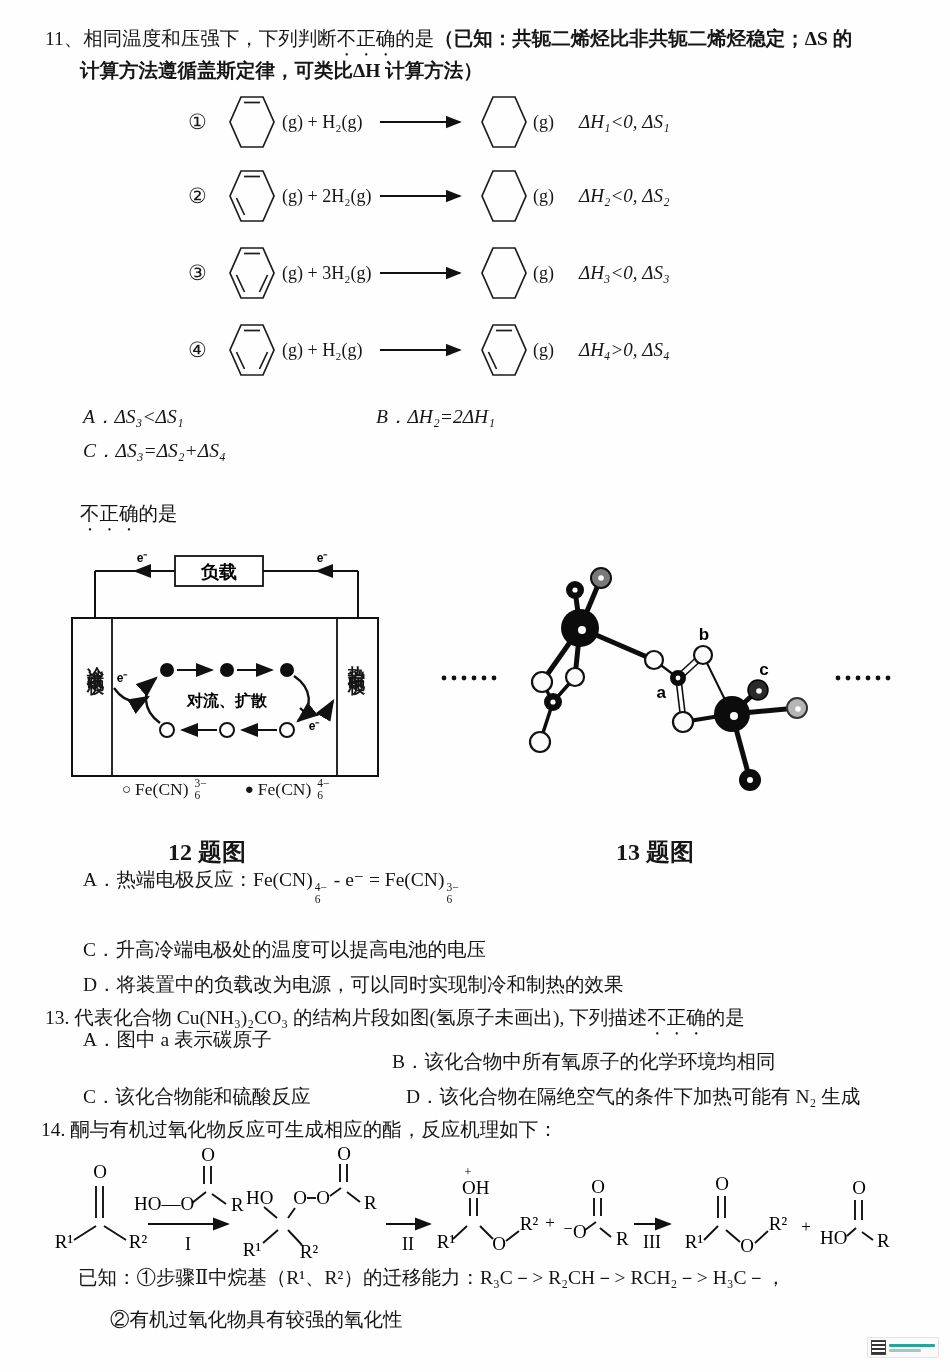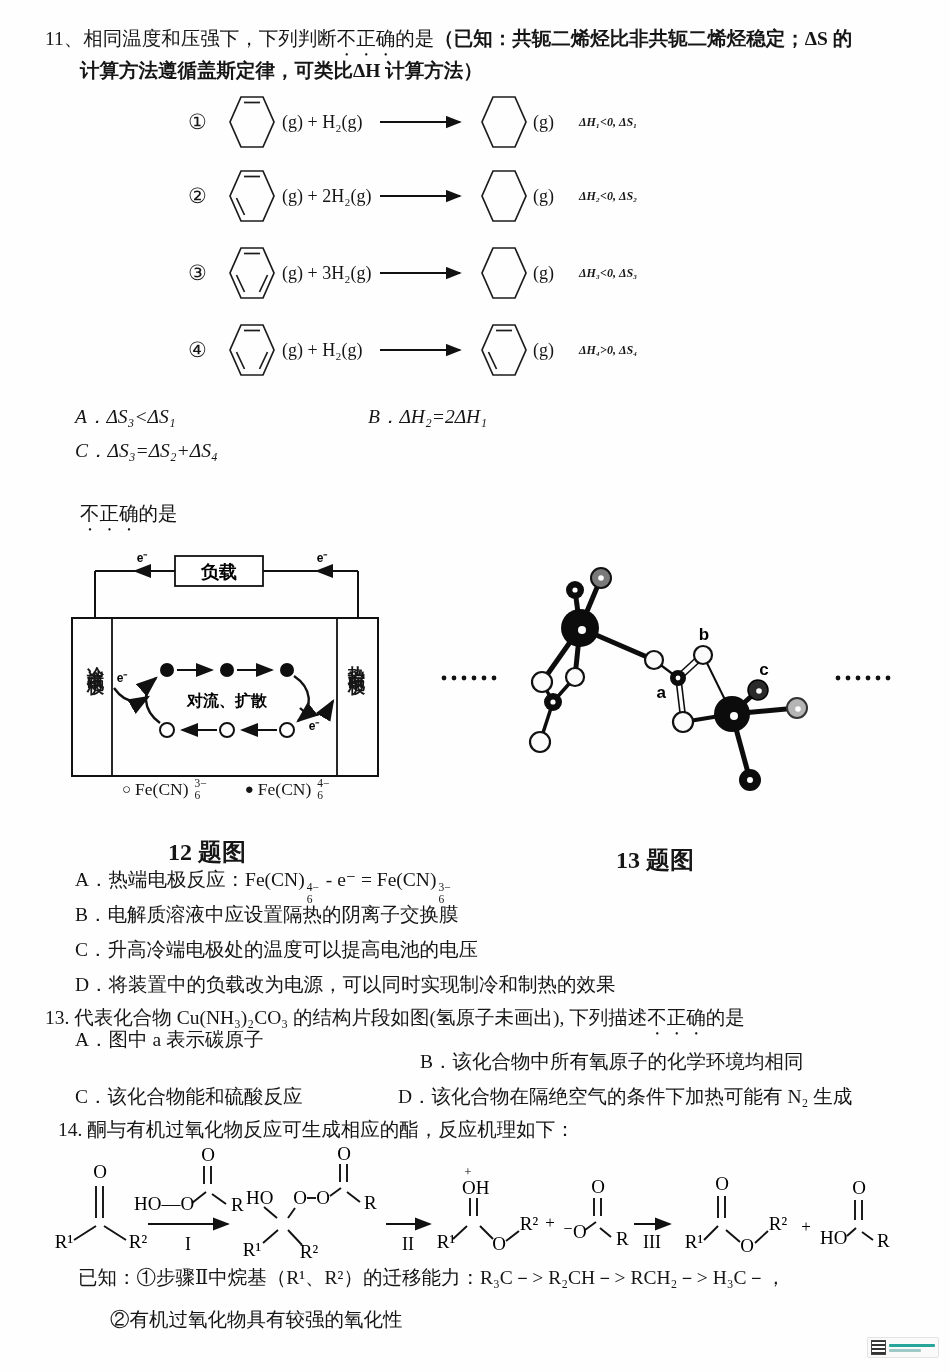--- a/index.html
+++ b/index.html
@@ -15,7 +15,7 @@
   .fml{font-size:18px;width:96px;margin-left:6px;flex:0 0 auto;}
   .arrowbox{flex:0 0 auto;margin-right:10px;}
   .gstate{font-size:18px;width:32px;margin-left:5px;flex:0 0 auto;}
-  .res{font-style:italic;font-size:12px;margin-left:14px;flex:0 0 auto;font-weight:bold;}
+  .res{font-style:italic;font-size:19px;margin-left:14px;flex:0 0 auto;}
   .opt{position:absolute;font-size:19.5px;white-space:nowrap;}
   .stack{display:inline-flex;flex-direction:column;align-items:flex-start;font-size:11.5px;
          line-height:1.02;vertical-align:-5px;margin:0 2px;font-style:normal;}

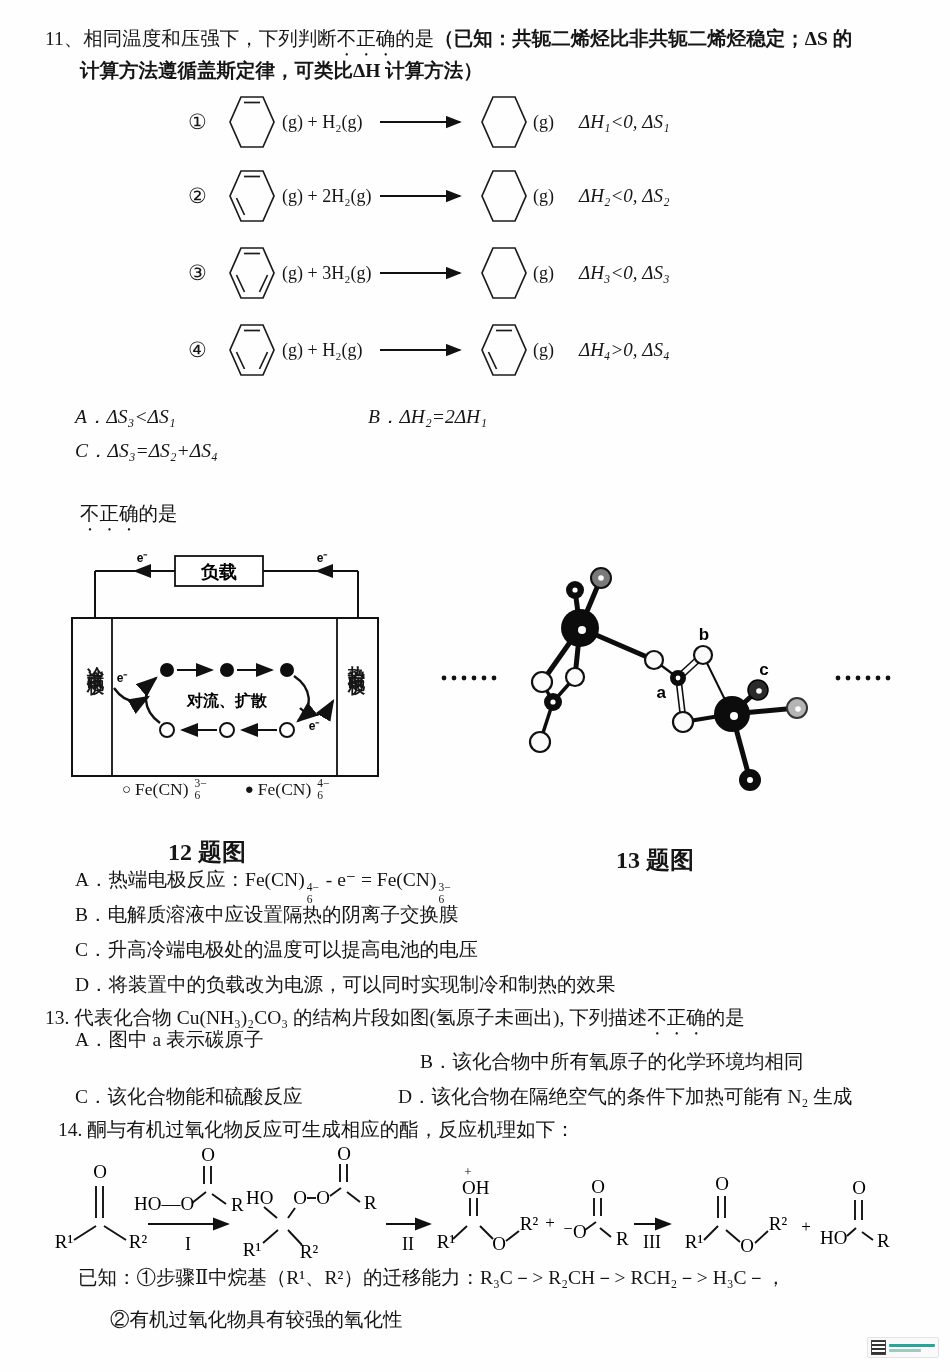--- a/index.html
+++ b/index.html
@@ -16,7 +16,7 @@
   .arrowbox{flex:0 0 auto;margin-right:10px;}
   .gstate{font-size:18px;width:32px;margin-left:5px;flex:0 0 auto;}
   .res{font-style:italic;font-size:19px;margin-left:14px;flex:0 0 auto;}
-  .opt{position:absolute;font-size:19.5px;white-space:nowrap;}
+  .opt{position:absolute;font-size:19.5px;white-space:nowrap;margin-left:8px;}
   .stack{display:inline-flex;flex-direction:column;align-items:flex-start;font-size:11.5px;
          line-height:1.02;vertical-align:-5px;margin:0 2px;font-style:normal;}
   .vtext{position:absolute;writing-mode:vertical-rl;text-orientation:upright;font-size:17px;

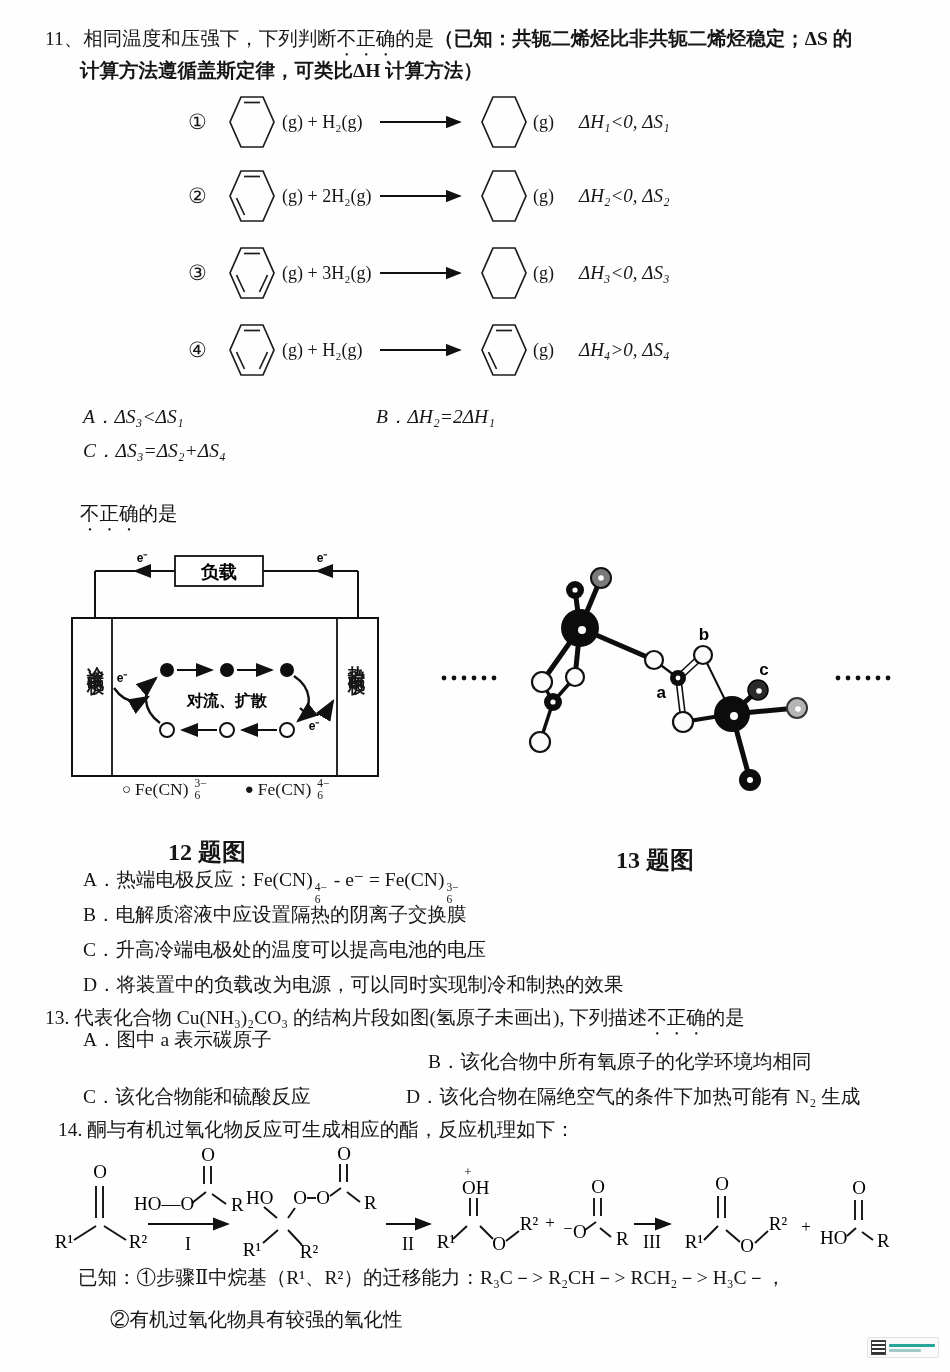--- a/index.html
+++ b/index.html
@@ -291,7 +291,7 @@
   </svg>
 
   <div class="caption" style="left:168px;top:836px;">12 题图</div>
-  <div class="caption" style="left:616px;top:836px;margin-top:8px;">13 题图</div>
+  <div class="caption" style="left:616px;top:836px;">13 题图</div>
 
   <div class="opt" style="left:75px;top:866px;">
     <span>A．热端电极反应：Fe(CN)</span><span class="stack">

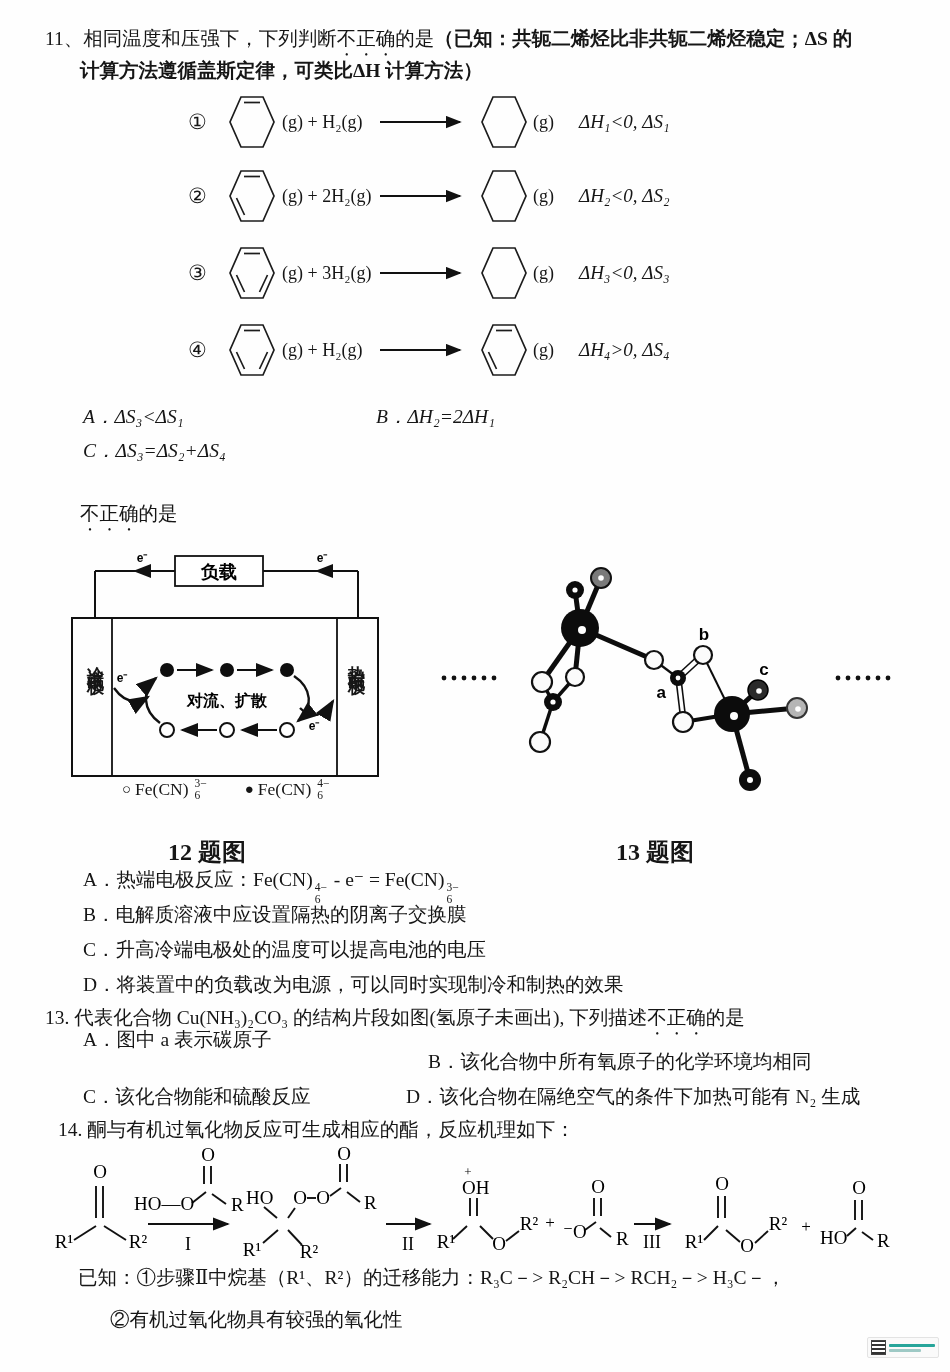--- a/index.html
+++ b/index.html
@@ -302,7 +302,6 @@
         <span>6</span>
       </span>
   </div>
-  <div class="opt" style="left:75px;top:901px;">B．电解质溶液中应设置隔热的阴离子交换膜</div>
   <div class="opt" style="left:75px;top:936px;">C．升高冷端电极处的温度可以提高电池的电压</div>
   <div class="opt" style="left:75px;top:971px;">D．将装置中的负载改为电源，可以同时实现制冷和制热的效果</div>
 

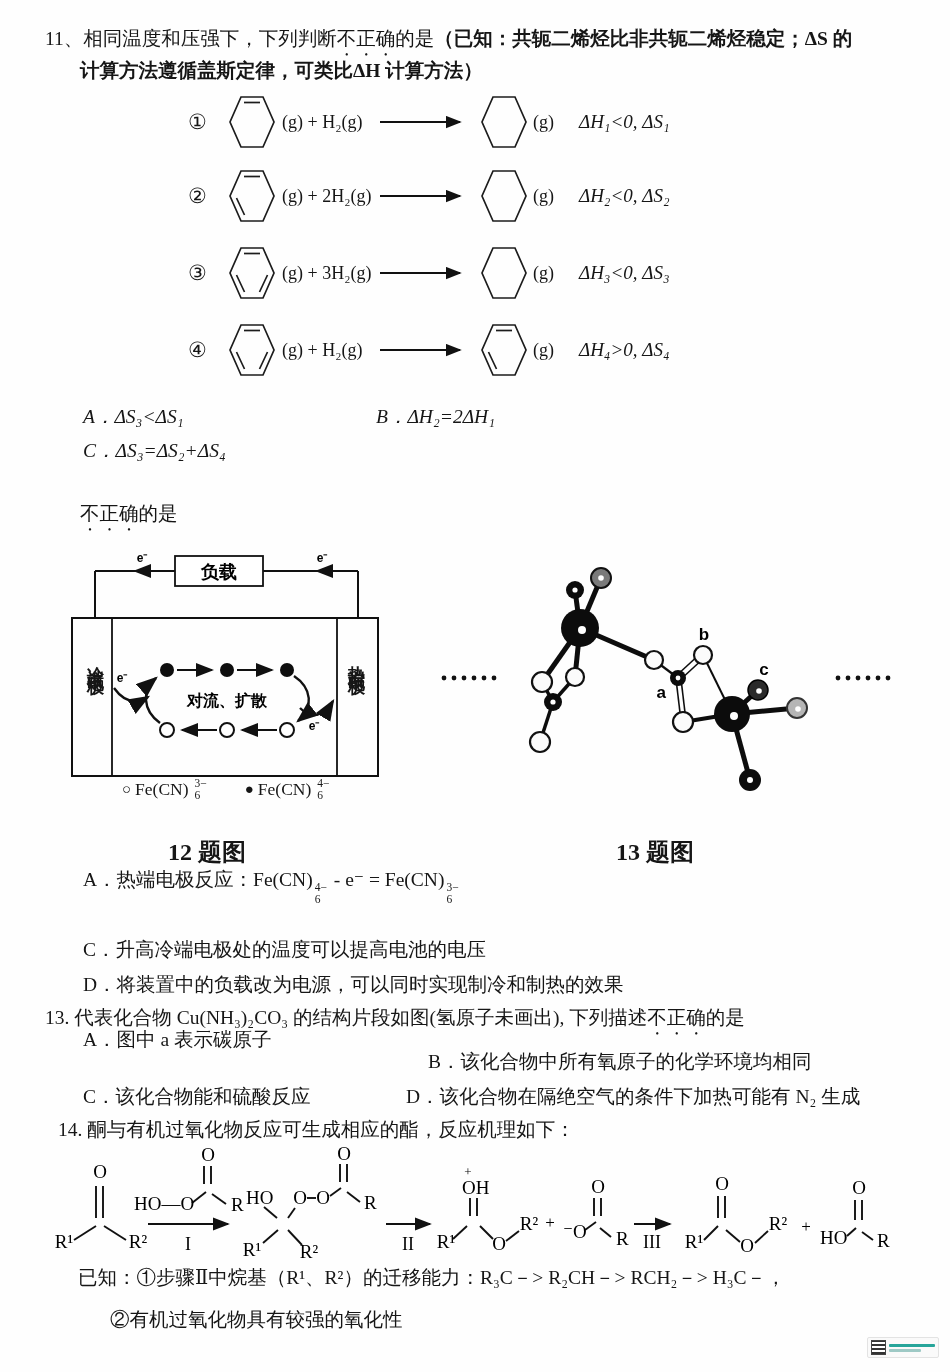--- a/index.html
+++ b/index.html
@@ -309,7 +309,7 @@
     <span>13.</span> <span>代表化合物 Cu(NH₃)₂CO₃ 的结构片段如图(氢原子未画出), 下列描述</span><span class="emph">不正确</span><span>的是</span>
   </div>
   <div class="opt" style="left:75px;top:1026px;">A．图中 a 表示碳原子</div>
-  <div class="opt" style="left:420px;top:1048px;">B．该化合物中所有氧原子的化学环境均相同</div>
+  <div class="opt" style="left:384px;top:1048px;">B．该化合物中所有氧原子的化学环境均相同</div>
   <div class="opt" style="left:75px;top:1083px;">C．该化合物能和硫酸反应</div>
   <div class="opt" style="left:398px;top:1083px;">D．该化合物在隔绝空气的条件下加热可能有 N₂ 生成</div>
 

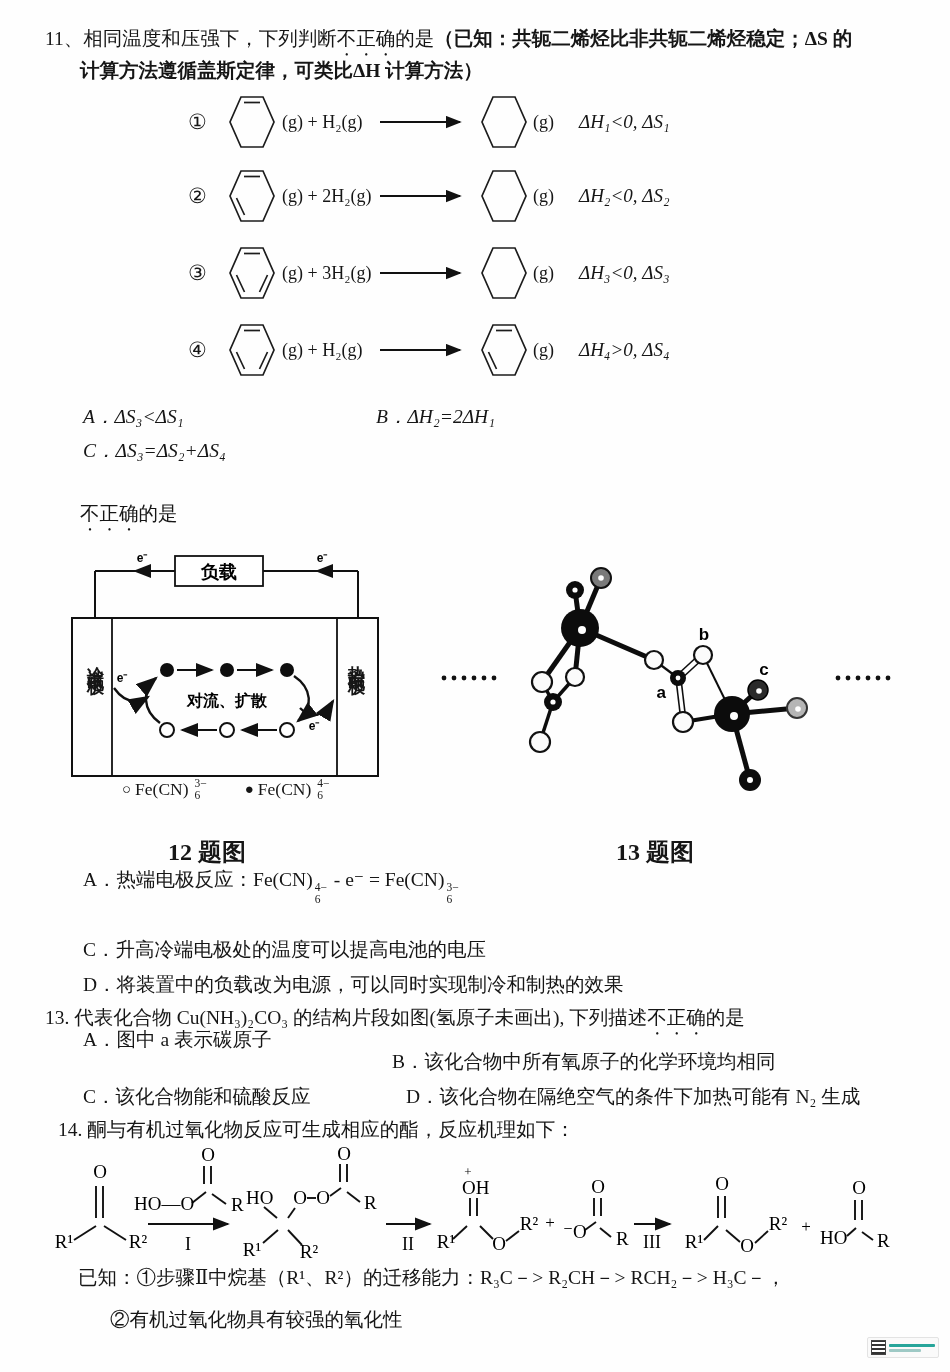--- a/index.html
+++ b/index.html
@@ -313,7 +313,7 @@
   <div class="opt" style="left:75px;top:1083px;">C．该化合物能和硫酸反应</div>
   <div class="opt" style="left:398px;top:1083px;">D．该化合物在隔绝空气的条件下加热可能有 N₂ 生成</div>
 
-  <div class="t" style="left:58px;top:1118px;text-align:center;">
+  <div class="t" style="left:41px;top:1118px;text-align:center;">
     <span>14.</span> <span>酮与有机过氧化物反应可生成相应的酯，反应机理如下：</span>
   </div>
 

